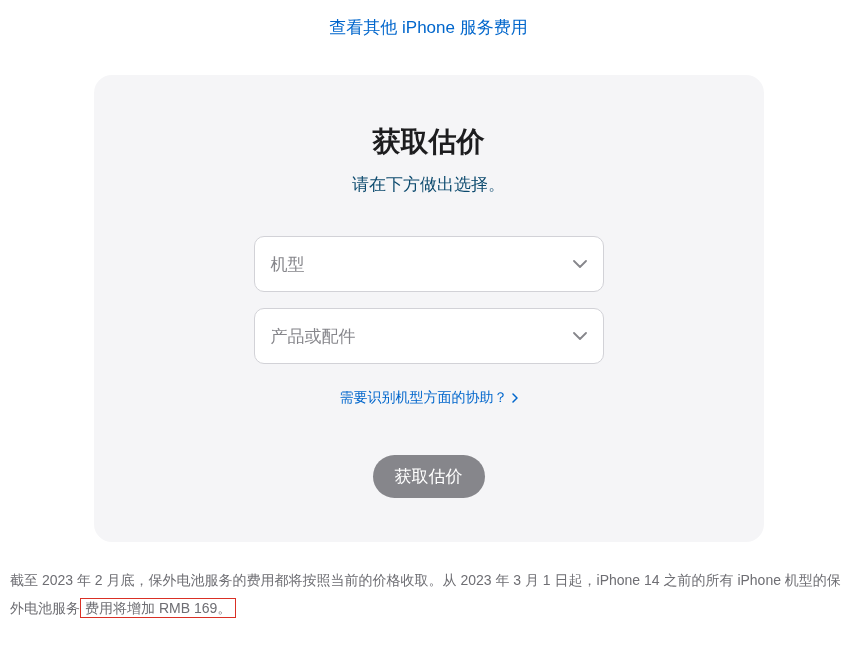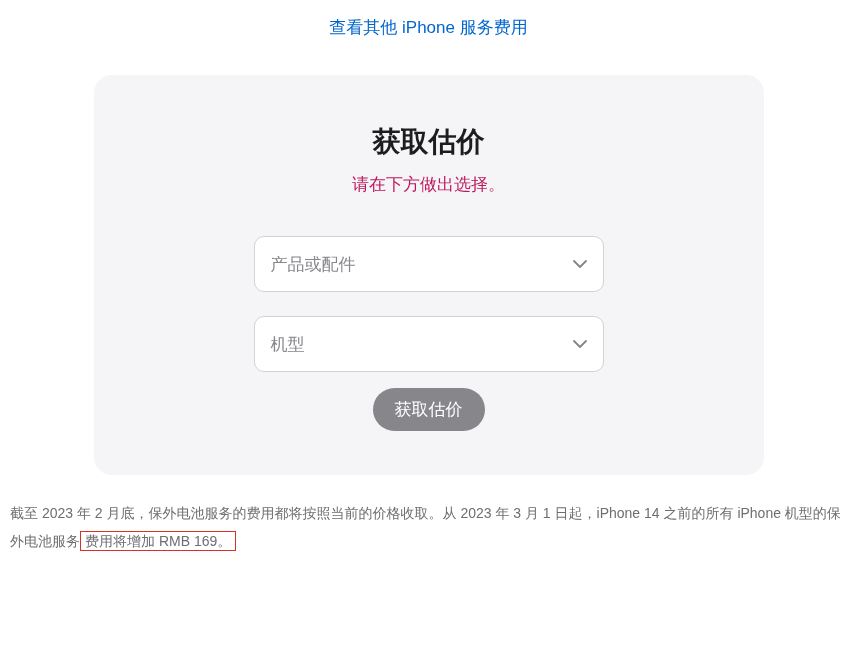--- a/index.html
+++ b/index.html
@@ -37,7 +37,7 @@
     }
     .card-subtitle {
       font-size: 17px;
-      color: #be185d;
+      color: #0c4a6e;
       margin-bottom: 40px;
     }
     .select-wrap {

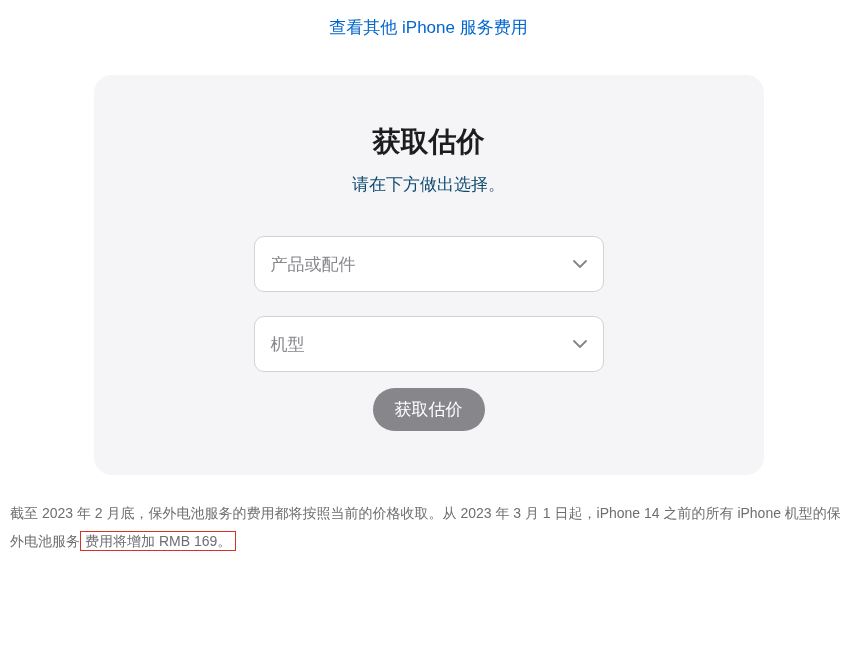--- a/index.html
+++ b/index.html
@@ -121,18 +121,18 @@
   <div class="card-title">获取估价</div>
   <div class="card-subtitle">请在下方做出选择。</div>
 
-  <div class="select-wrap">
+  <div class="select-wrap second">
     <div class="select-box">
-      <span>产品或配件</span>
+      <span>机型</span>
       <svg class="chevron-icon" viewBox="0 0 14 8" fill="none">
         <path d="M1 1L7 7L13 1" stroke="currentColor" stroke-width="1.8" stroke-linecap="round" stroke-linejoin="round"></path>
       </svg>
     </div>
   </div>
 
-  <div class="select-wrap second">
+  <div class="select-wrap">
     <div class="select-box">
-      <span>机型</span>
+      <span>产品或配件</span>
       <svg class="chevron-icon" viewBox="0 0 14 8" fill="none">
         <path d="M1 1L7 7L13 1" stroke="currentColor" stroke-width="1.8" stroke-linecap="round" stroke-linejoin="round"></path>
       </svg>

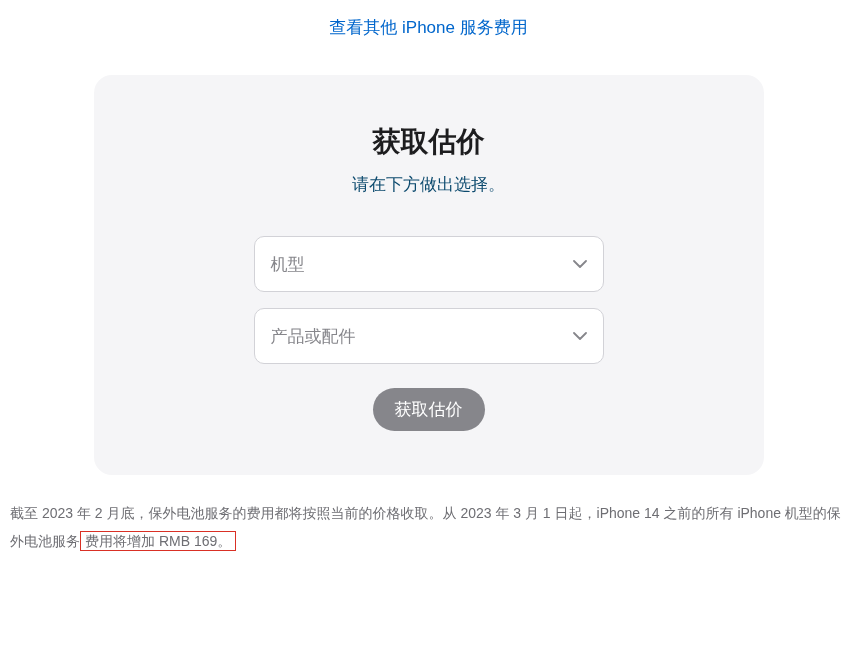--- a/index.html
+++ b/index.html
@@ -139,6 +139,12 @@
     </div>
   </div>
 
+  <div class="help-link">
+    <span>需要识别机型方面的协助？</span>
+    <svg class="chevron-right" viewBox="0 0 6 10" fill="none">
+      <path d="M1 1L5 5L1 9" stroke="#0066cc" stroke-width="1.5" stroke-linecap="round" stroke-linejoin="round"></path>
+    </svg>
+  </div>
 
   <div>
     <button class="submit-btn">

